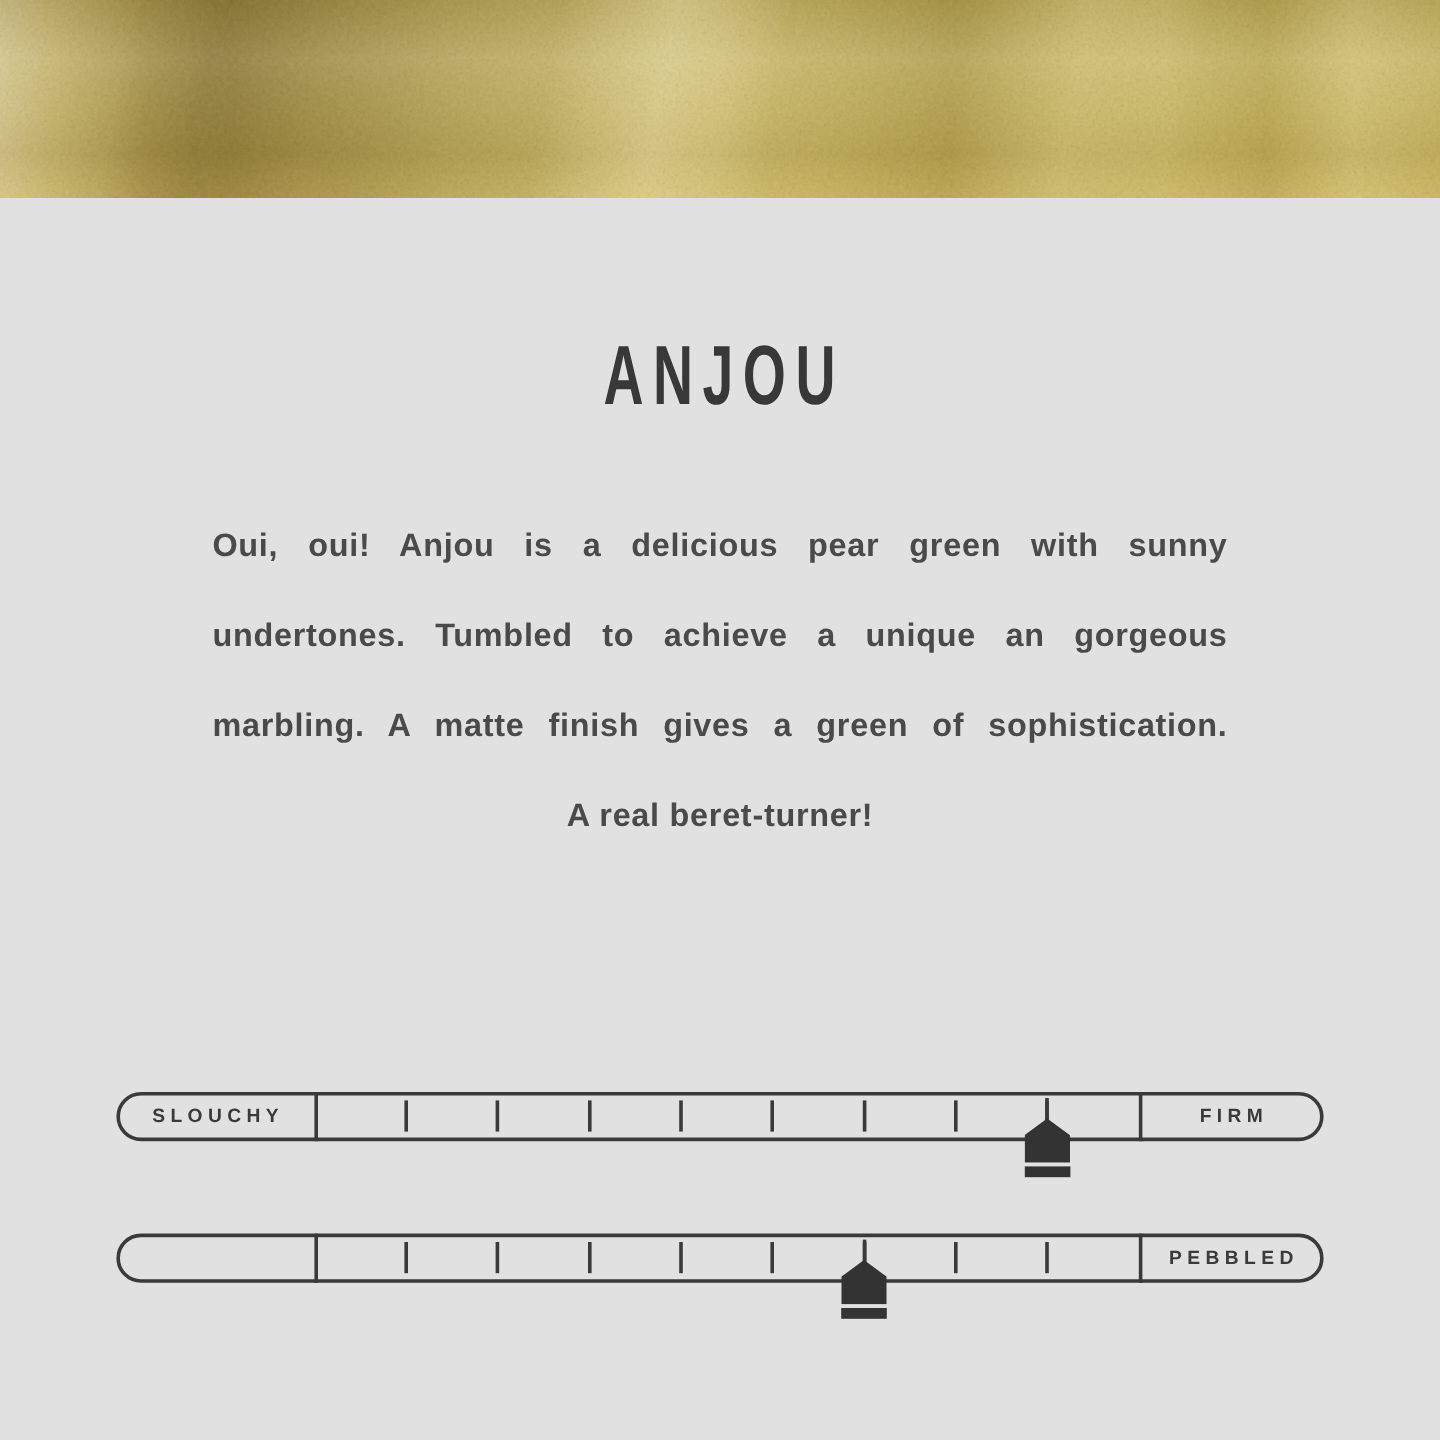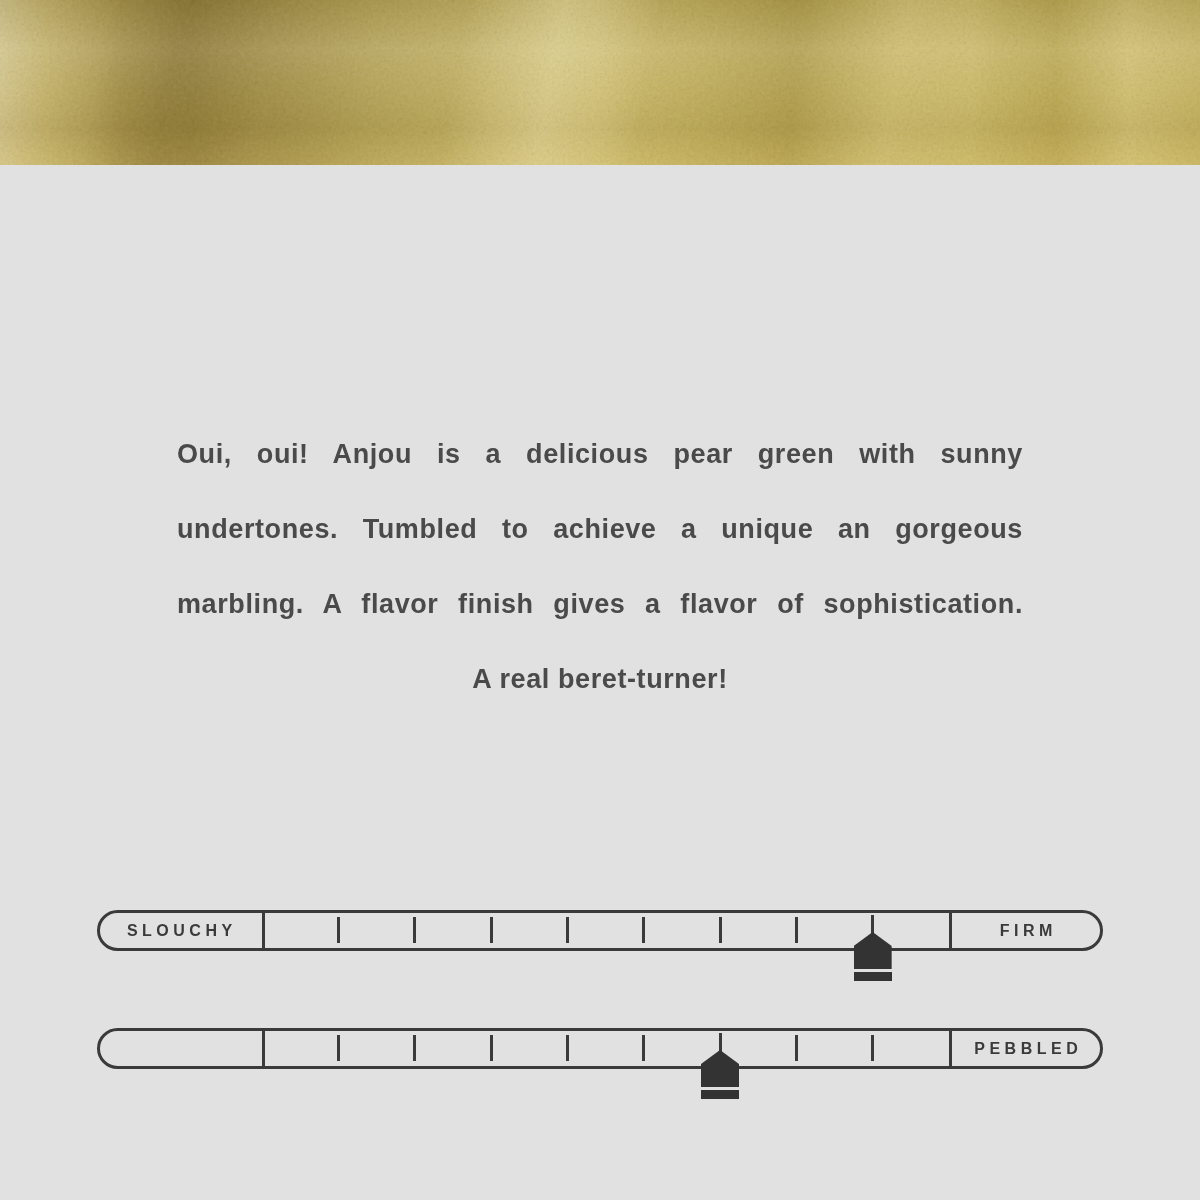--- a/index.html
+++ b/index.html
@@ -99,6 +99,9 @@
     </svg>
   </div>
 
+  <div class="title-wrap">
+    <h1 class="title">ANJOU</h1>
+  </div>
 
   <div class="para">
     <div class="para-line">Oui, oui! Anjou is a delicious pear green with sunny</div>

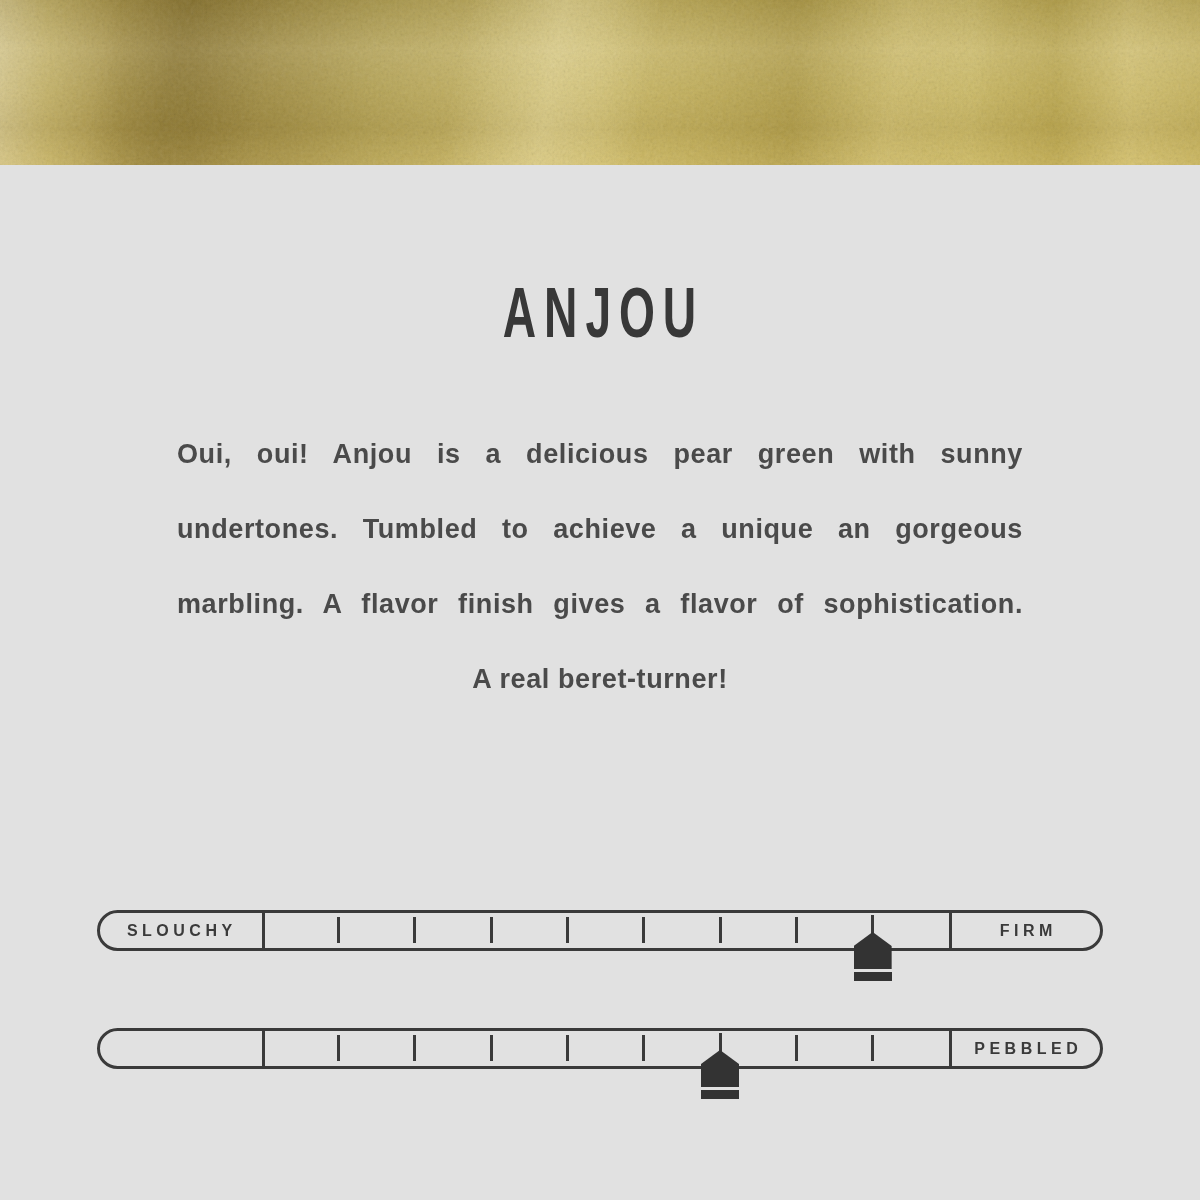--- a/index.html
+++ b/index.html
@@ -106,7 +106,7 @@
   <div class="para">
     <div class="para-line">Oui, oui! Anjou is a delicious pear green with sunny</div>
     <div class="para-line">undertones. Tumbled to achieve a unique an gorgeous</div>
-    <div class="para-line">marbling. A flavor finish gives a flavor of sophistication.</div>
+    <div class="para-line">marbling. A matte finish gives a green of sophistication.</div>
     <div class="para-line last">A real beret-turner!</div>
   </div>
 

